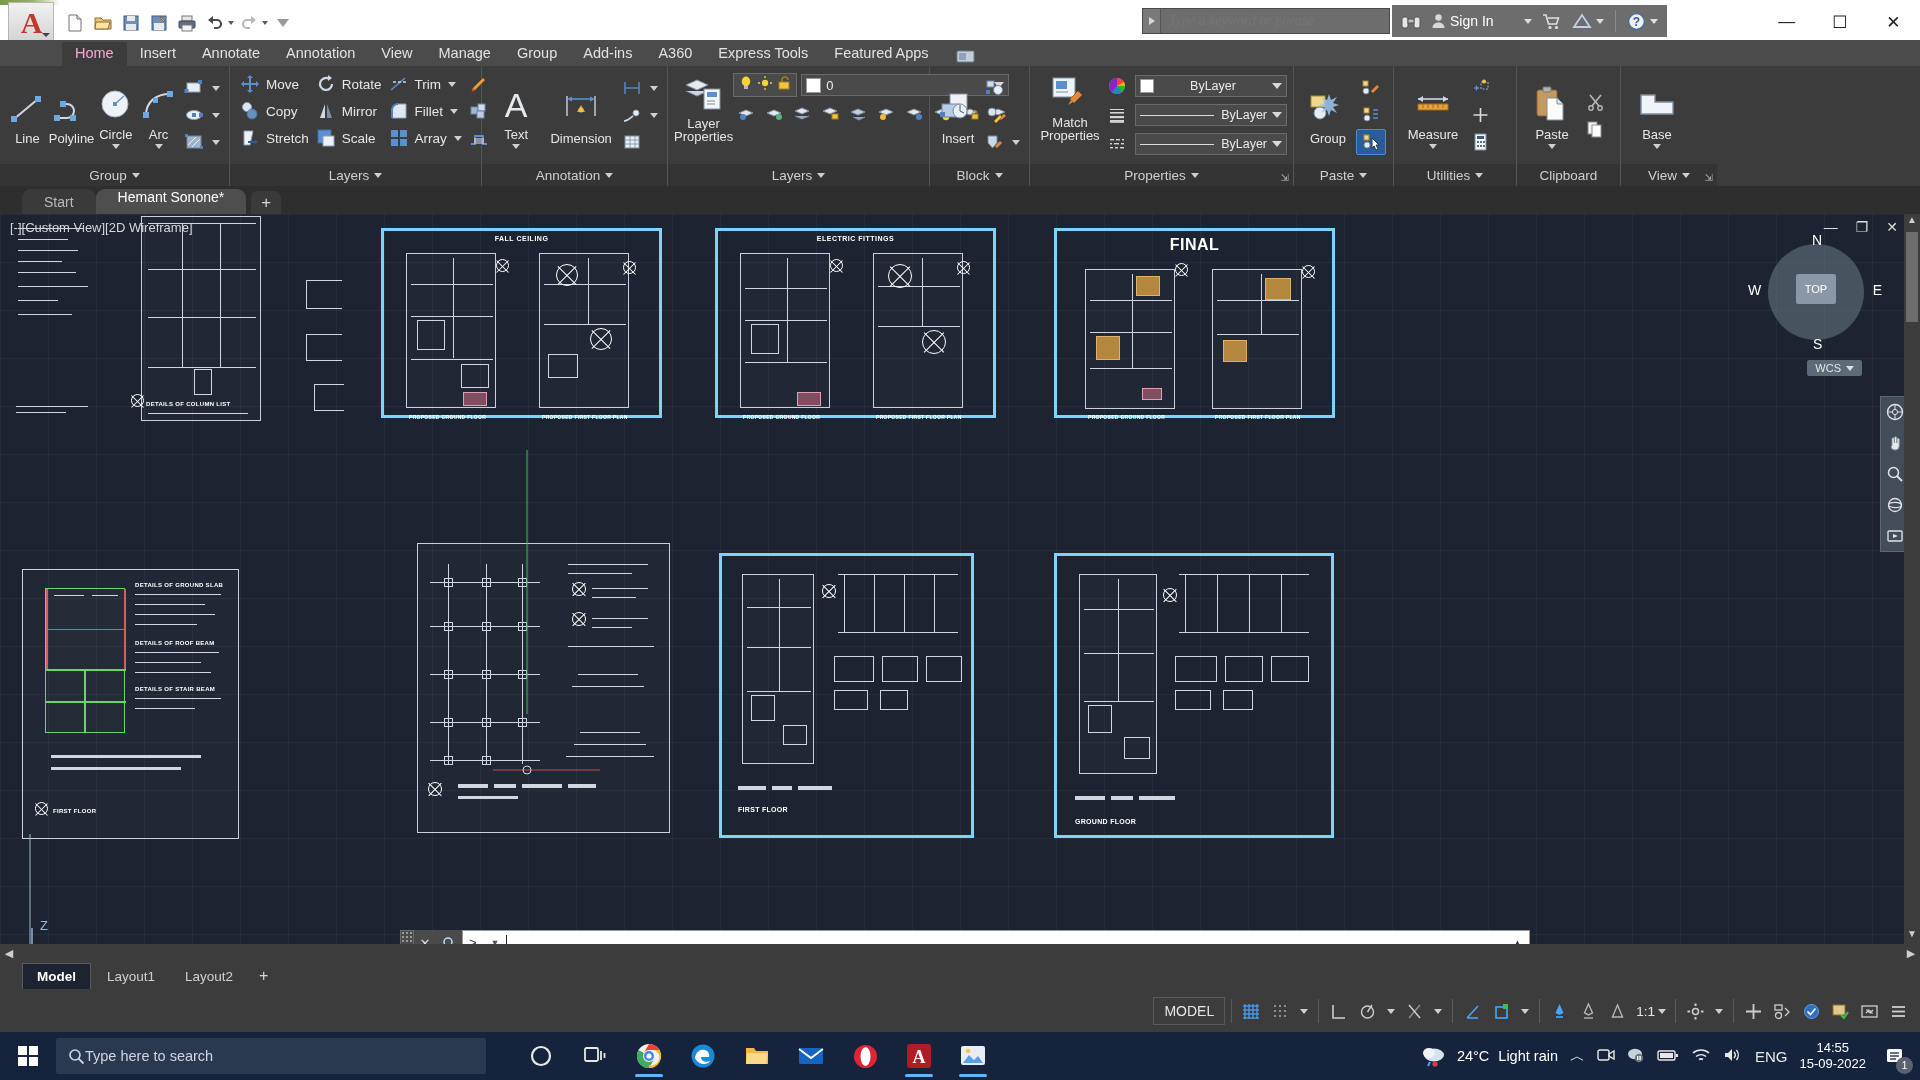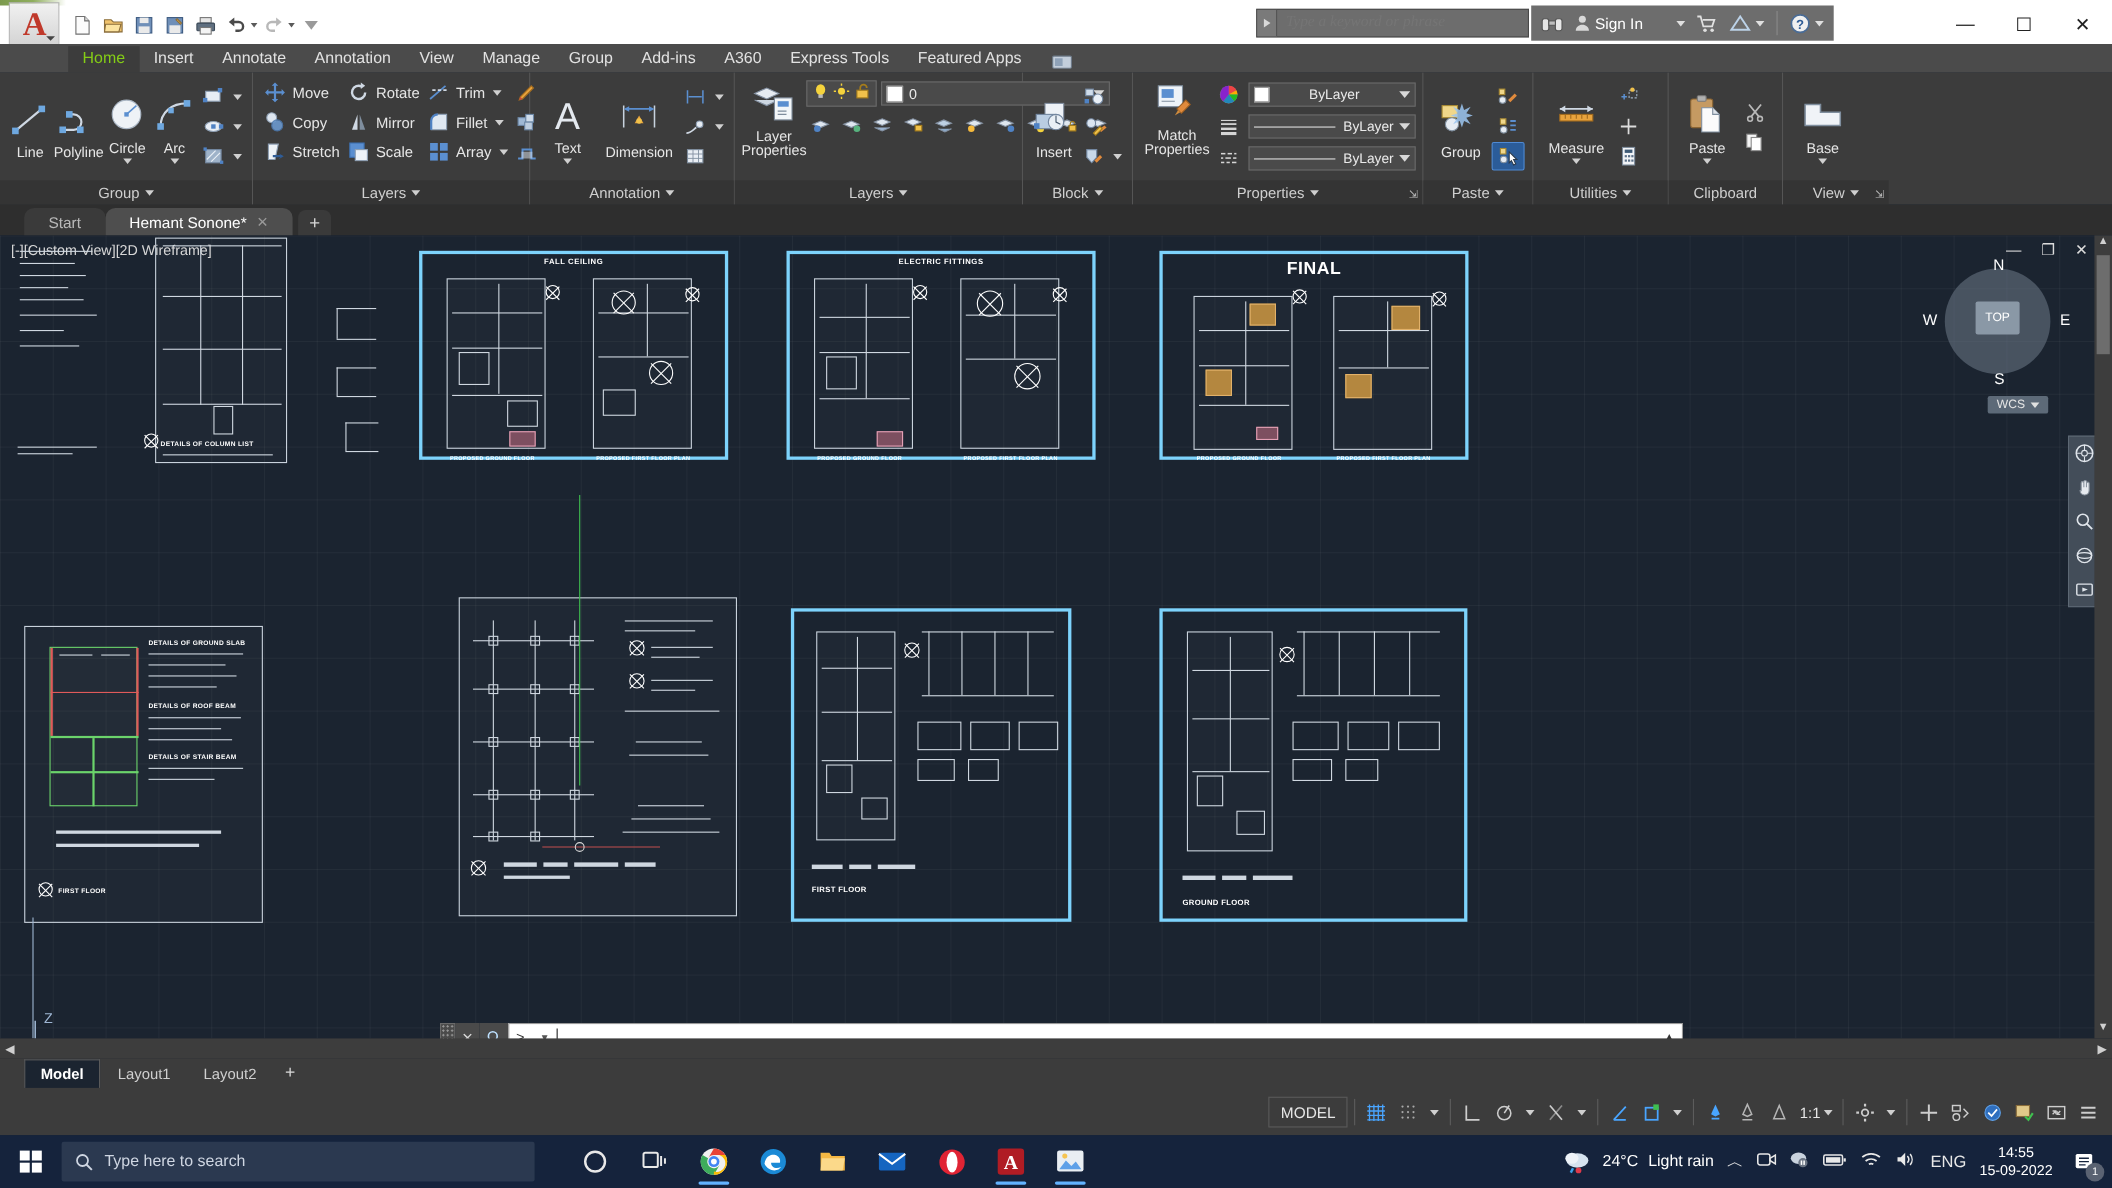--- a/index.html
+++ b/index.html
@@ -46,7 +46,7 @@
   
   .ribbontabs { position:absolute; left:0; top:40px; width:1920px; height:26px; background:#4b4b4b; display:flex; align-items:flex-end; padding-left:62px;}
   .ribbontabs .rt { padding:3px 13px 5px 13px; font-size:14.5px; color:#e2e2e2; cursor:pointer; }
-  .ribbontabs .rt.active { background:#3c3c3c; color:#84cc16; }
+  .ribbontabs .rt.active { background:#3c3c3c; color:#f9a8d4; }
   .ribbontabs .wsbox { margin-left:14px; margin-bottom:2px; display:flex; align-items:center; gap:4px; }
 
   

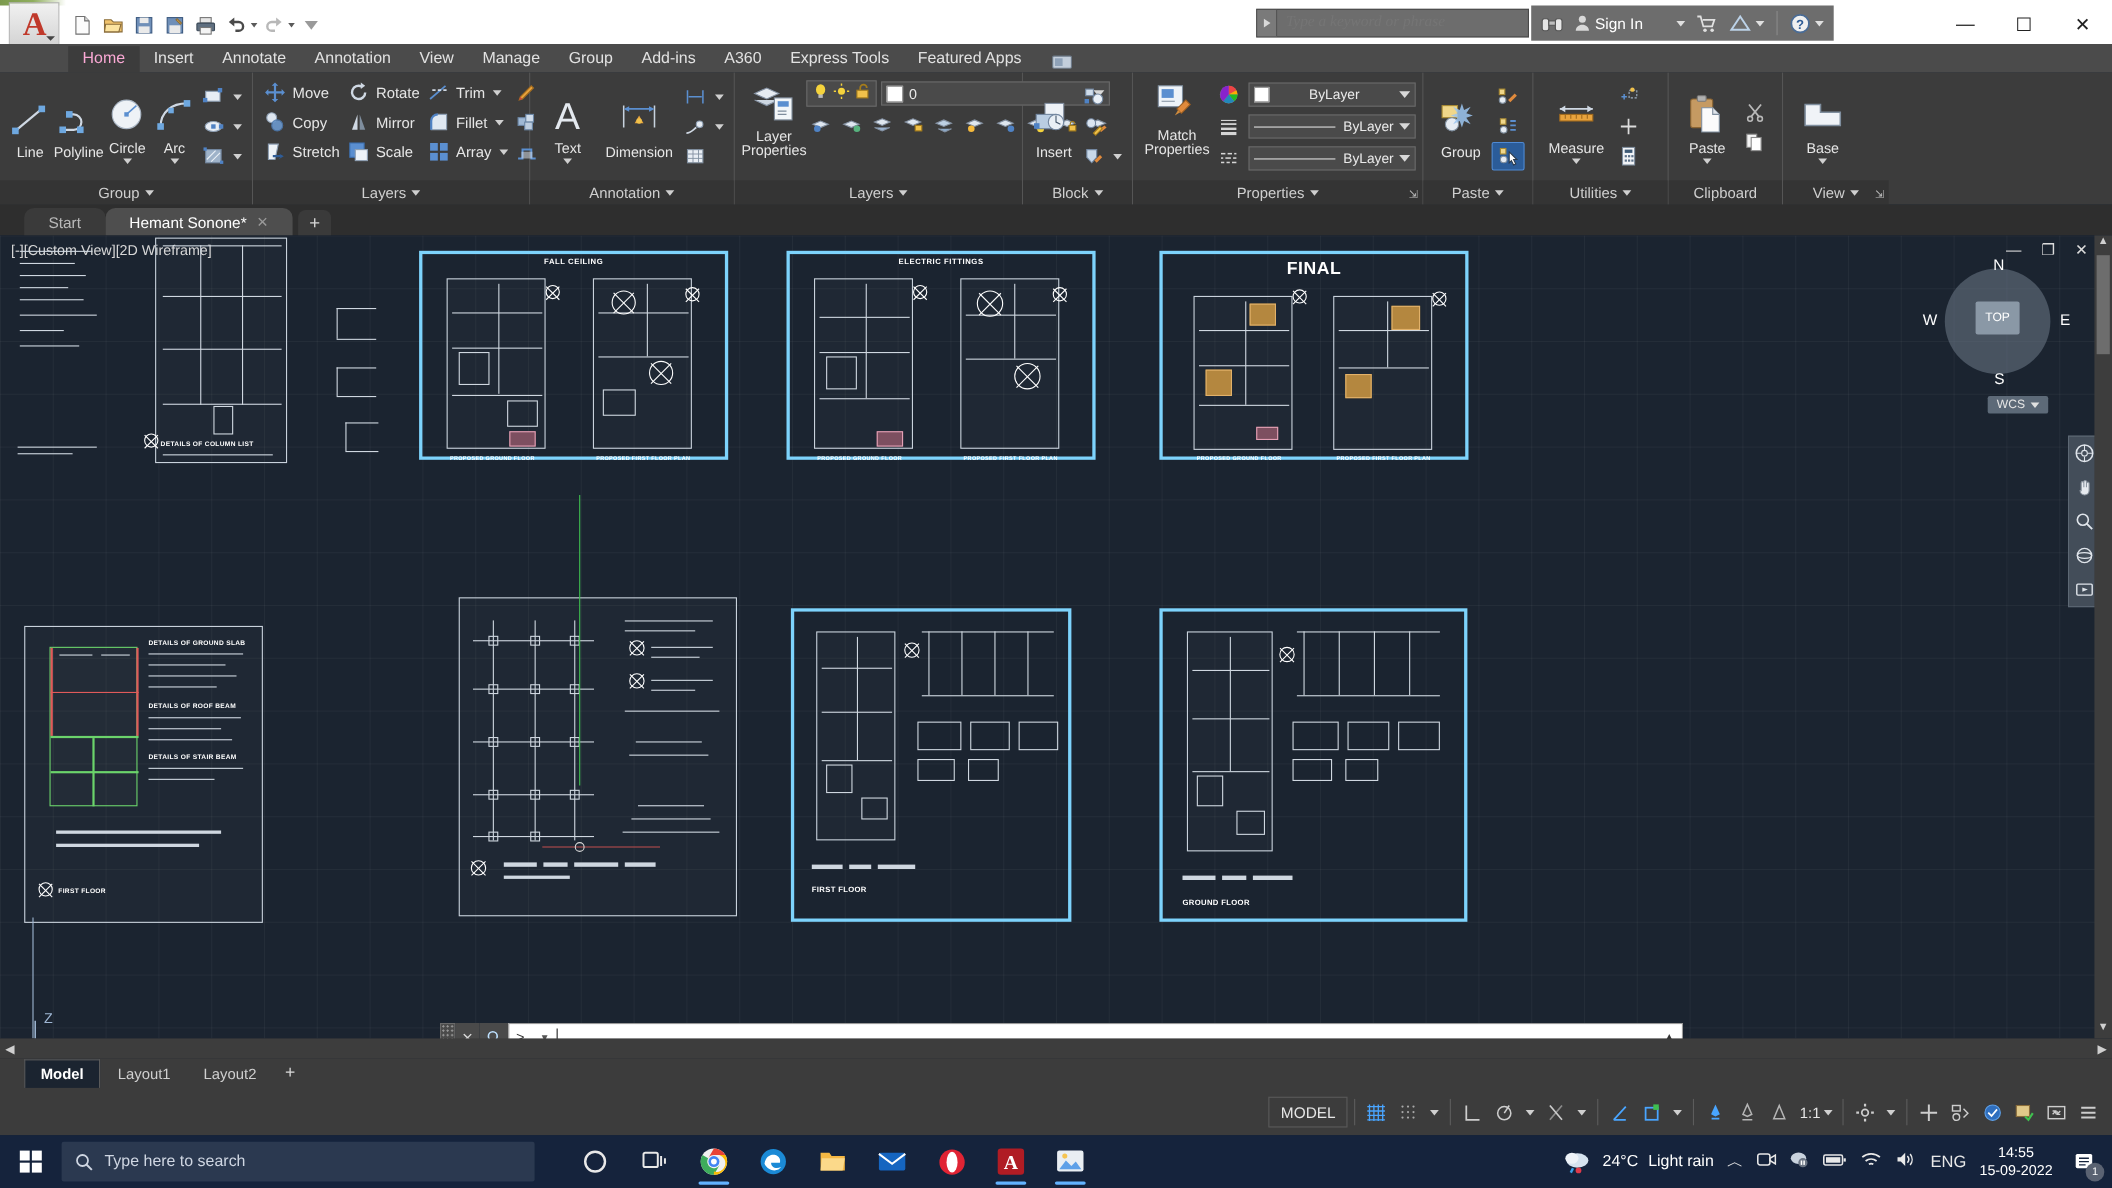--- a/index.html
+++ b/index.html
@@ -90,7 +90,7 @@
   .doctabs { position:absolute; left:0; top:186px; width:1920px; height:28px; background:#2e2e2e; display:flex; align-items:flex-end; padding-left:22px; }
   .doctab { height:25px; padding:0 22px; display:flex; align-items:center; gap:9px;
       font-size:14px; color:#b9b9b9; background:#3a3a3a; border-top-left-radius:9px; border-top-right-radius:9px; cursor:pointer;}
-  .doctab.active { background:#4e4e4e; color:#ffffff; }
+  .doctab.active { background:#4e4e4e; color:#ffffff;flex-direction:column; }
   .doctab .x { font-size:13px; color:#9a9a9a; }
   .newtab { width:30px;height:23px; margin-left:5px; background:#3a3a3a; border-top-left-radius:7px;border-top-right-radius:7px;
       display:flex;align-items:center;justify-content:center; color:#d6d6d6; font-size:17px; cursor:pointer;}

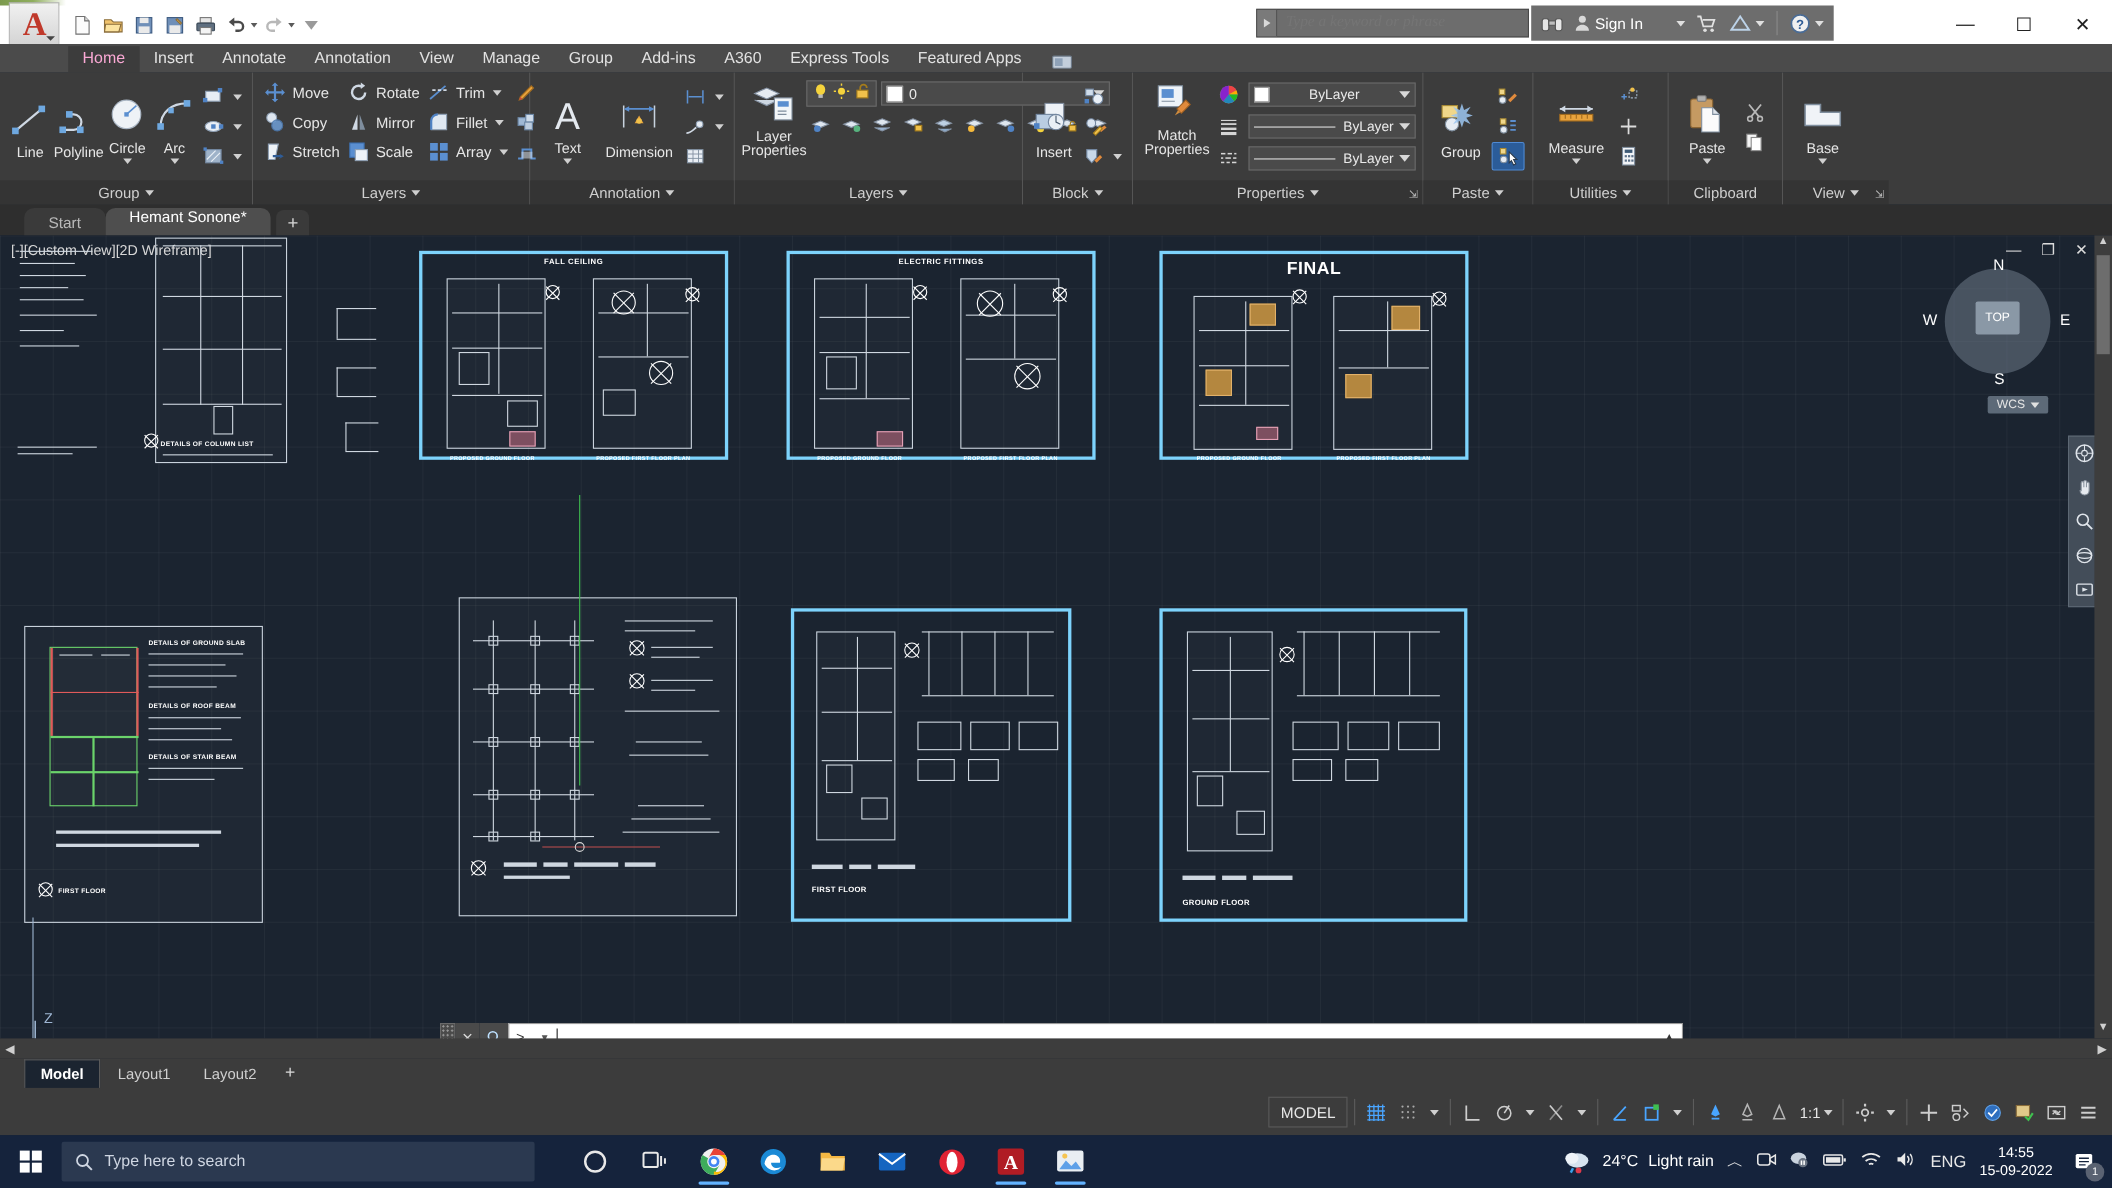--- a/index.html
+++ b/index.html
@@ -170,7 +170,7 @@
   .startbtn { width:56px; height:48px; display:flex; align-items:center; justify-content:center; cursor:pointer;}
   .winlogo { width:20px;height:20px; display:grid; grid-template-columns:1fr 1fr; grid-template-rows:1fr 1fr; gap:2.5px;}
   .winlogo i { background:#ffffff; display:block;}
-  .searchbox { width:430px; height:36px; background:#2b3950; display:flex; align-items:center; gap:10px; padding:0 12px; border-radius:2px; cursor:text;}
+  .searchbox { width:430px; height:36px; background:#2b3950; display:flex; align-items:center; gap:0; padding:0 12px; border-radius:2px; cursor:text;}
   .searchbox .t { color:#cfd6e2; font-size:14.5px; }
   .tbicons { display:flex; align-items:center; gap:8px; margin-left:32px;}
   .tbi { width:46px; height:44px; display:flex; align-items:center; justify-content:center; cursor:pointer; position:relative;}

